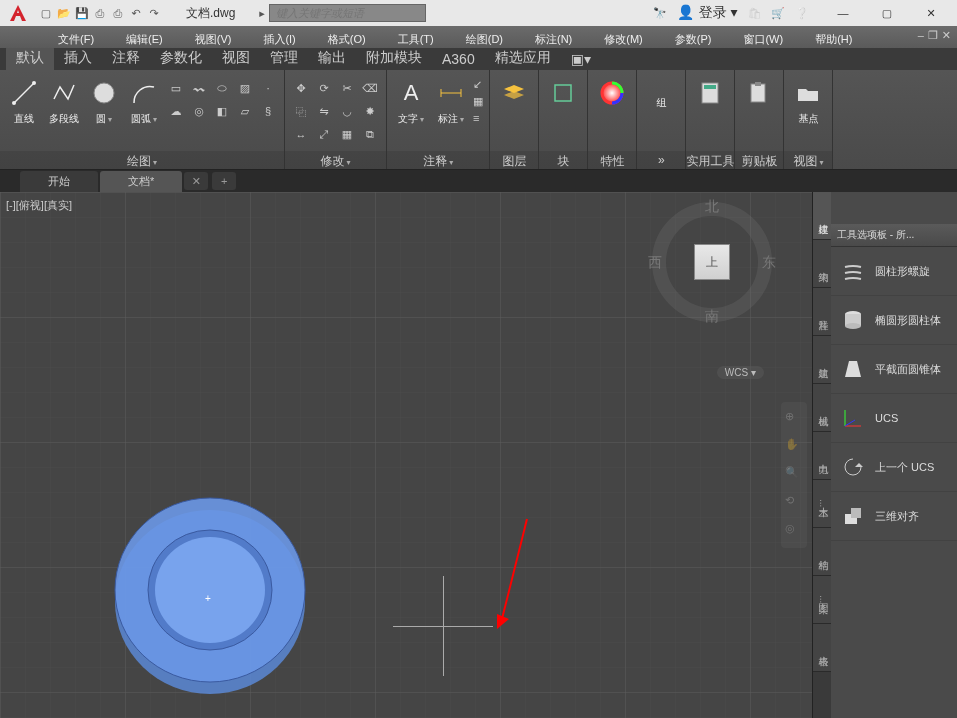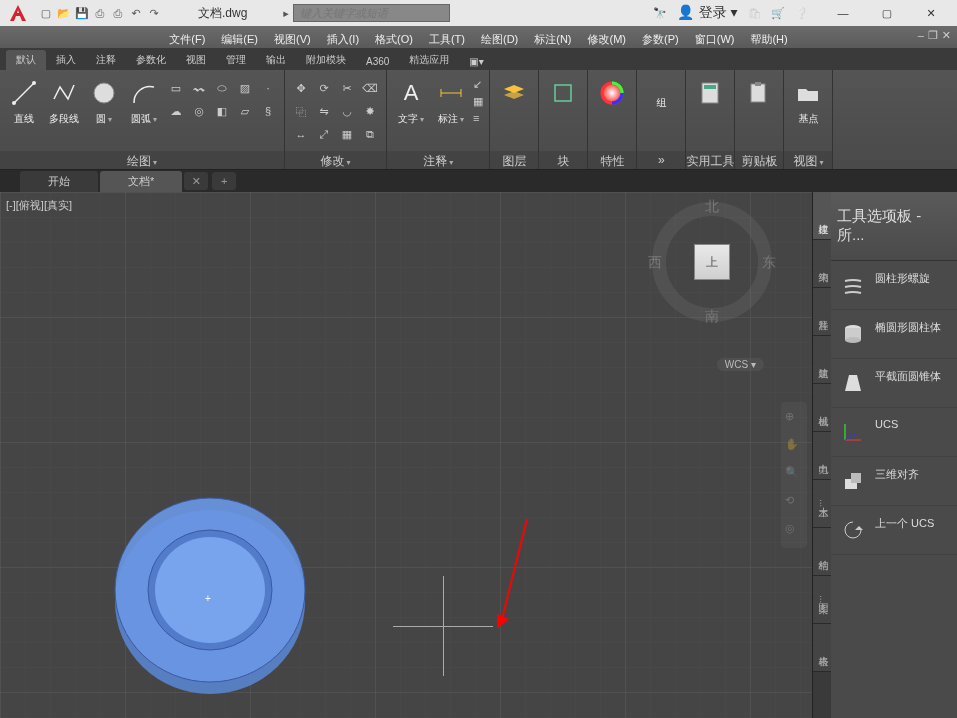--- a/index.html
+++ b/index.html
@@ -11,7 +11,7 @@
     .logo svg { width: 20px; height: 20px; }
     .qat { display: flex; gap: 2px; }
     .qat-item { width: 16px; height: 16px; display: flex; align-items: center; justify-content: center; color: #555; cursor: pointer; }
-    .tb-filename { flex: 0 0 auto; margin: 0 36px; color: #333; font-size: 12px; }
+    .tb-filename { flex: 0 0 auto; margin: 0 24px; color: #333; font-size: 12px; }
     .tb-search { flex: 0 0 140px; background: #888; border: 1px solid #666; padding: 2px 6px; font-style: italic; color: #ddd; font-size: 11px; height: 18px; }
     .tb-right { margin-left: auto; display: flex; align-items: center; gap: 10px; }
     .tb-login { color: #333; font-size: 14px; }

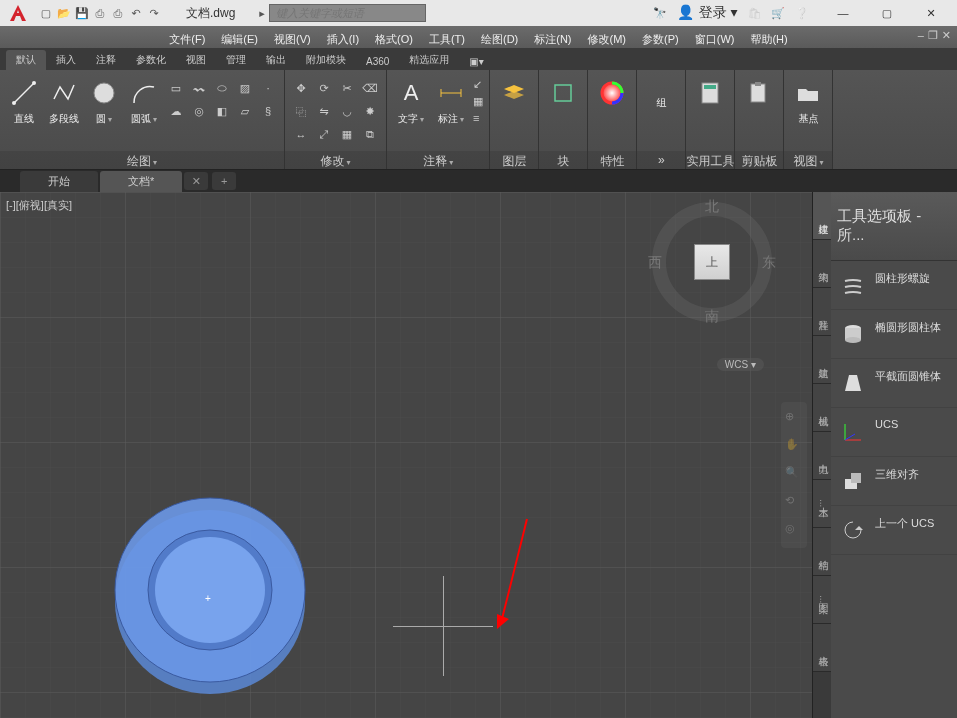--- a/index.html
+++ b/index.html
@@ -19,7 +19,7 @@
     .wc { width: 44px; height: 26px; display: flex; align-items: center; justify-content: center; color: #333; cursor: pointer; }
     
     
-    .menubar { height: 22px; background: linear-gradient(#6b6b6b, #5a5a5a); display: flex; align-items: center; padding: 4px 50px 0 50px; gap: 0; position: relative; justify-content: center; }
+    .menubar { height: 22px; background: linear-gradient(#6b6b6b, #5a5a5a); display: flex; align-items: center; padding: 4px 50px 0 50px; gap: 16px; position: relative; }
     .menuitem { padding: 2px 8px; color: #eee; cursor: pointer; font-size: 11px; }
     .mdi-ctrl { position: absolute; right: 6px; top: 3px; display: flex; gap: 4px; color: #ccc; }
     

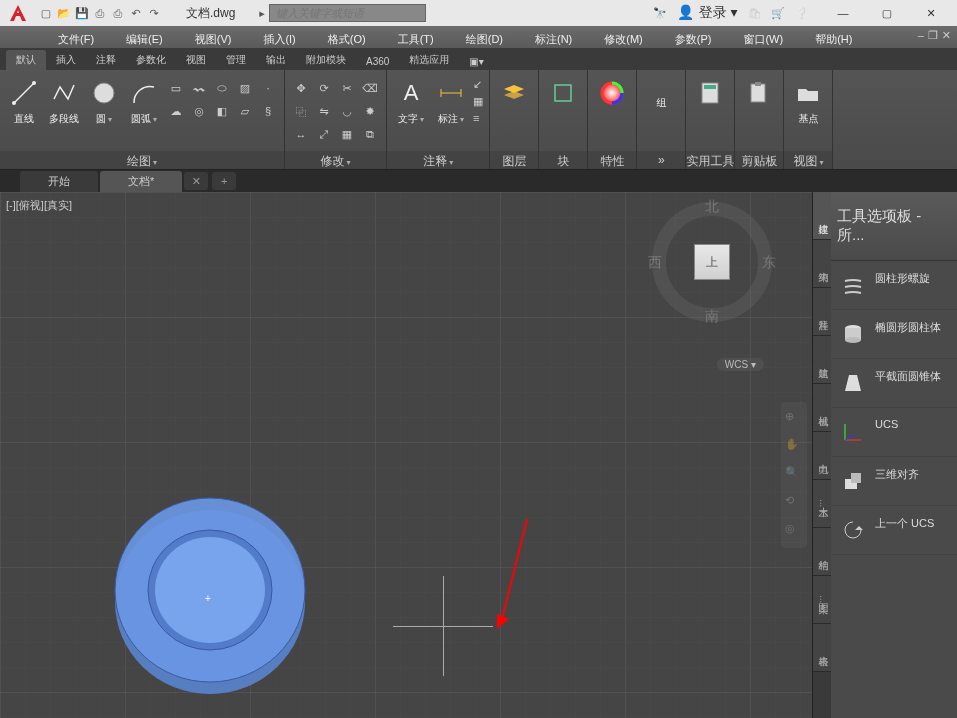--- a/index.html
+++ b/index.html
@@ -25,7 +25,7 @@
     
     
     .ribbon-tabs { height: 22px; background: #3a3a3a; display: flex; align-items: end; padding-left: 6px; gap: 0; }
-    .rtab { padding: 3px 10px; color: #ccc; cursor: pointer; font-size: 10px; }
+    .rtab { padding: 3px 10px; color: #ccc; cursor: pointer; font-size: 14px; }
     .rtab.active { background: #555; border-radius: 3px 3px 0 0; }
     
     

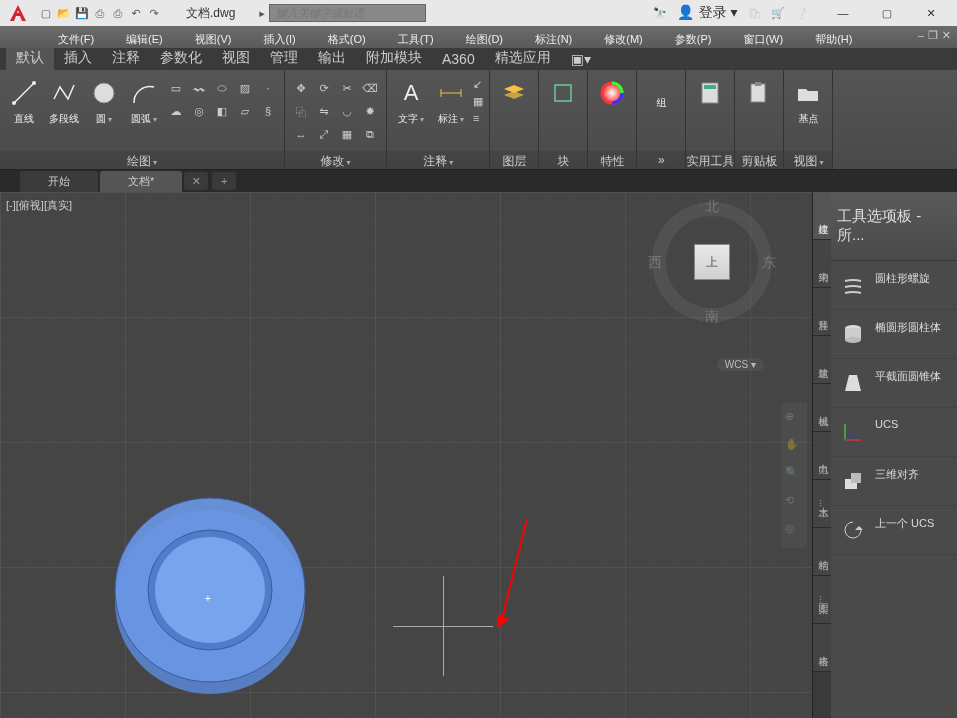--- a/index.html
+++ b/index.html
@@ -91,7 +91,7 @@
     .ptab { height: 48px; writing-mode: vertical-rl; text-align: center; padding: 4px 1px; font-size: 10px; color: #aaa; background: #444; border-bottom: 1px solid #2a2a2a; cursor: pointer; }
     .ptab.active { background: #555; color: #ddd; }
     .palette-body { flex: 1; }
-    .palette-title { background: linear-gradient(#5a5a5a, #4a4a4a); padding: 15px 6px; font-size: 15px; color: #ddd; border-bottom: 1px solid #333; }
+    .palette-title { background: linear-gradient(#5a5a5a, #4a4a4a); padding: 4px 6px; font-size: 10px; color: #ddd; border-bottom: 1px solid #333; margin-top: 32px; }
     .pitem { display: flex; align-items: flex-start; gap: 8px; padding: 10px 8px; cursor: pointer; border-bottom: 1px solid rgba(0,0,0,0.1); }
     .pitem .pico { width: 28px; height: 28px; display: flex; align-items: center; justify-content: center; }
     .pitem .plbl { font-size: 11px; color: #ddd; }

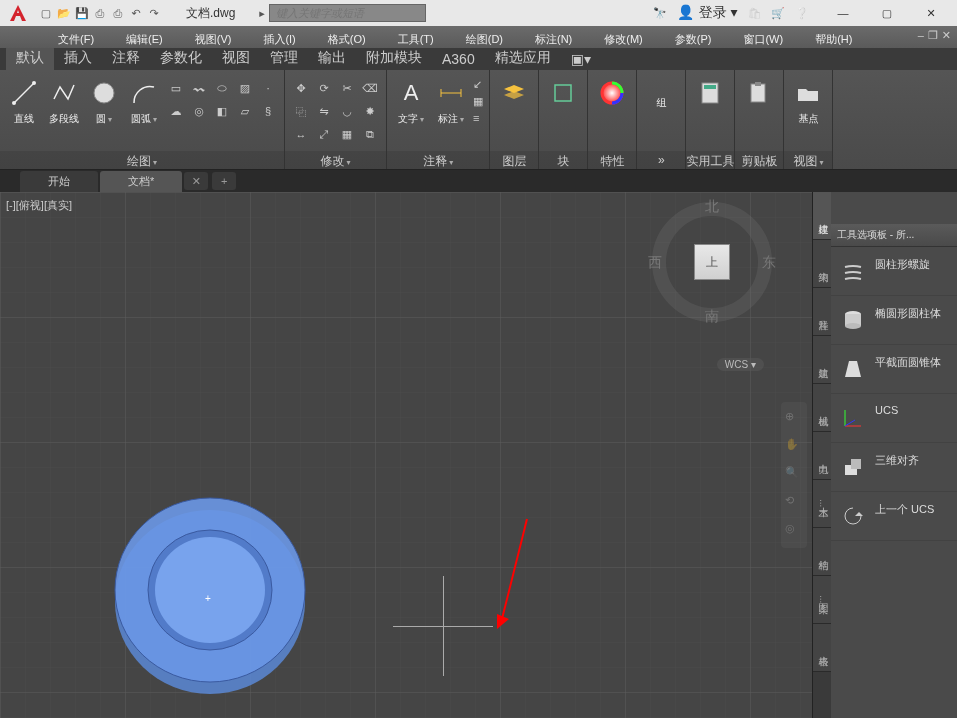--- a/index.html
+++ b/index.html
@@ -92,7 +92,7 @@
     .ptab.active { background: #555; color: #ddd; }
     .palette-body { flex: 1; }
     .palette-title { background: linear-gradient(#5a5a5a, #4a4a4a); padding: 4px 6px; font-size: 10px; color: #ddd; border-bottom: 1px solid #333; margin-top: 32px; }
-    .pitem { display: flex; align-items: flex-start; gap: 8px; padding: 10px 8px; cursor: pointer; border-bottom: 1px solid rgba(0,0,0,0.1); }
+    .pitem { display: flex; align-items: center; gap: 8px; padding: 10px 8px; cursor: pointer; border-bottom: 1px solid rgba(0,0,0,0.1); }
     .pitem .pico { width: 28px; height: 28px; display: flex; align-items: center; justify-content: center; }
     .pitem .plbl { font-size: 11px; color: #ddd; }
     

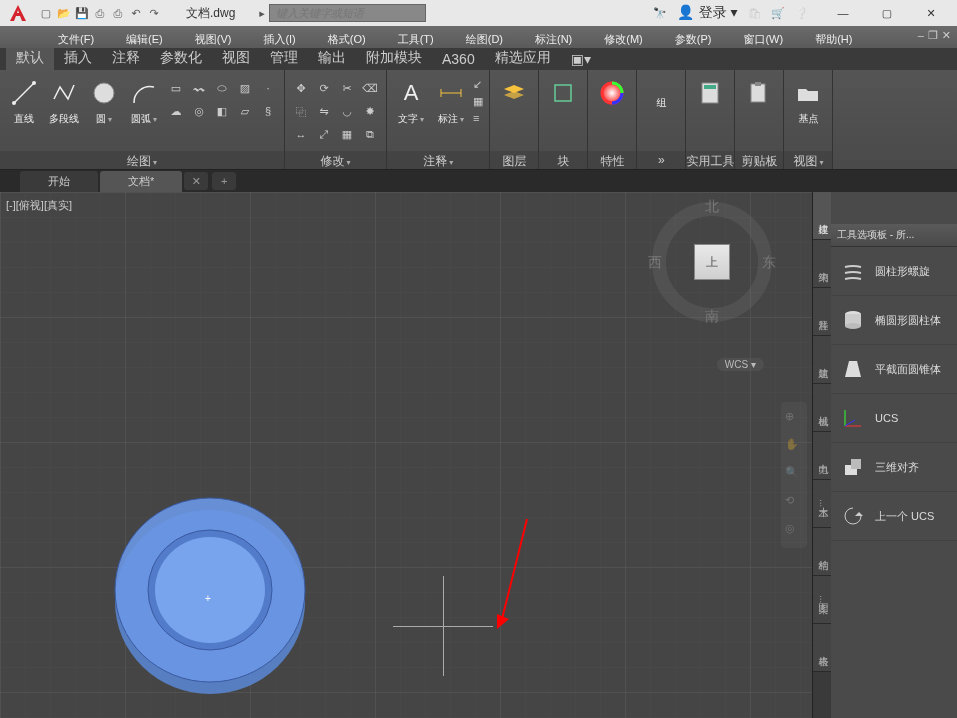--- a/index.html
+++ b/index.html
@@ -72,7 +72,7 @@
     .vc-s { bottom: -4px; left: 53px; }
     .vc-e { right: -4px; top: 52px; }
     .vc-w { left: -4px; top: 52px; }
-    .wcs-label { position: absolute; right: 193px; top: 166px; background: rgba(90,90,90,0.5); padding: 1px 8px; border-radius: 7px; font-size: 10px; color: #bbb; }
+    .wcs-label { position: absolute; right: 193px; top: 174px; background: rgba(90,90,90,0.5); padding: 1px 8px; border-radius: 7px; font-size: 10px; color: #bbb; }
     
     
     .dyninput { position: absolute; left: 455px; top: 465px; display: flex; gap: 4px; font-size: 12px; }

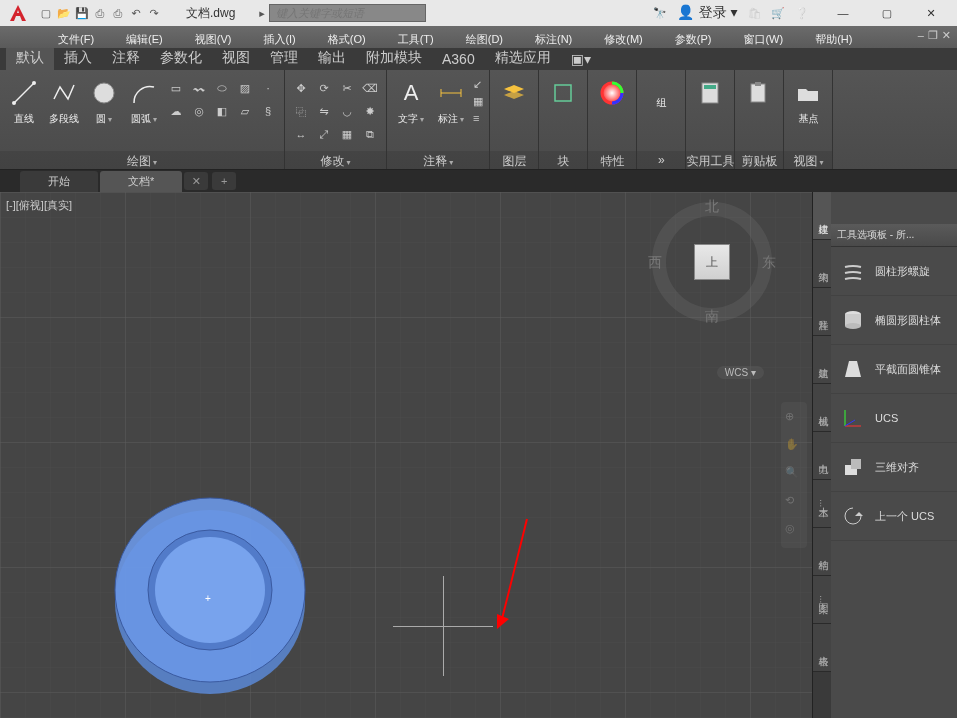--- a/index.html
+++ b/index.html
@@ -483,20 +483,20 @@
       <div class="pitem">
         <span class="pico">
             <svg width="24" height="24">
-              <rect x="4" y="10" width="12" height="10" fill="#ddd"></rect>
-              <rect x="10" y="4" width="10" height="10" fill="#bbb"></rect>
-            </svg>
-          </span>
-        <span class="plbl">三维对齐</span>
+              <path d="M12 4 A8 8 0 1 0 20 12" stroke="#ccc" fill="none"></path>
+              <polygon points="18,8 22,12 14,12" fill="#ccc"></polygon>
+            </svg>
+          </span>
+        <span class="plbl">上一个 UCS</span>
       </div>
       <div class="pitem">
         <span class="pico">
             <svg width="24" height="24">
-              <path d="M12 4 A8 8 0 1 0 20 12" stroke="#ccc" fill="none"></path>
-              <polygon points="18,8 22,12 14,12" fill="#ccc"></polygon>
-            </svg>
-          </span>
-        <span class="plbl">上一个 UCS</span>
+              <rect x="4" y="10" width="12" height="10" fill="#ddd"></rect>
+              <rect x="10" y="4" width="10" height="10" fill="#bbb"></rect>
+            </svg>
+          </span>
+        <span class="plbl">三维对齐</span>
       </div>
     </div>
   </div>

